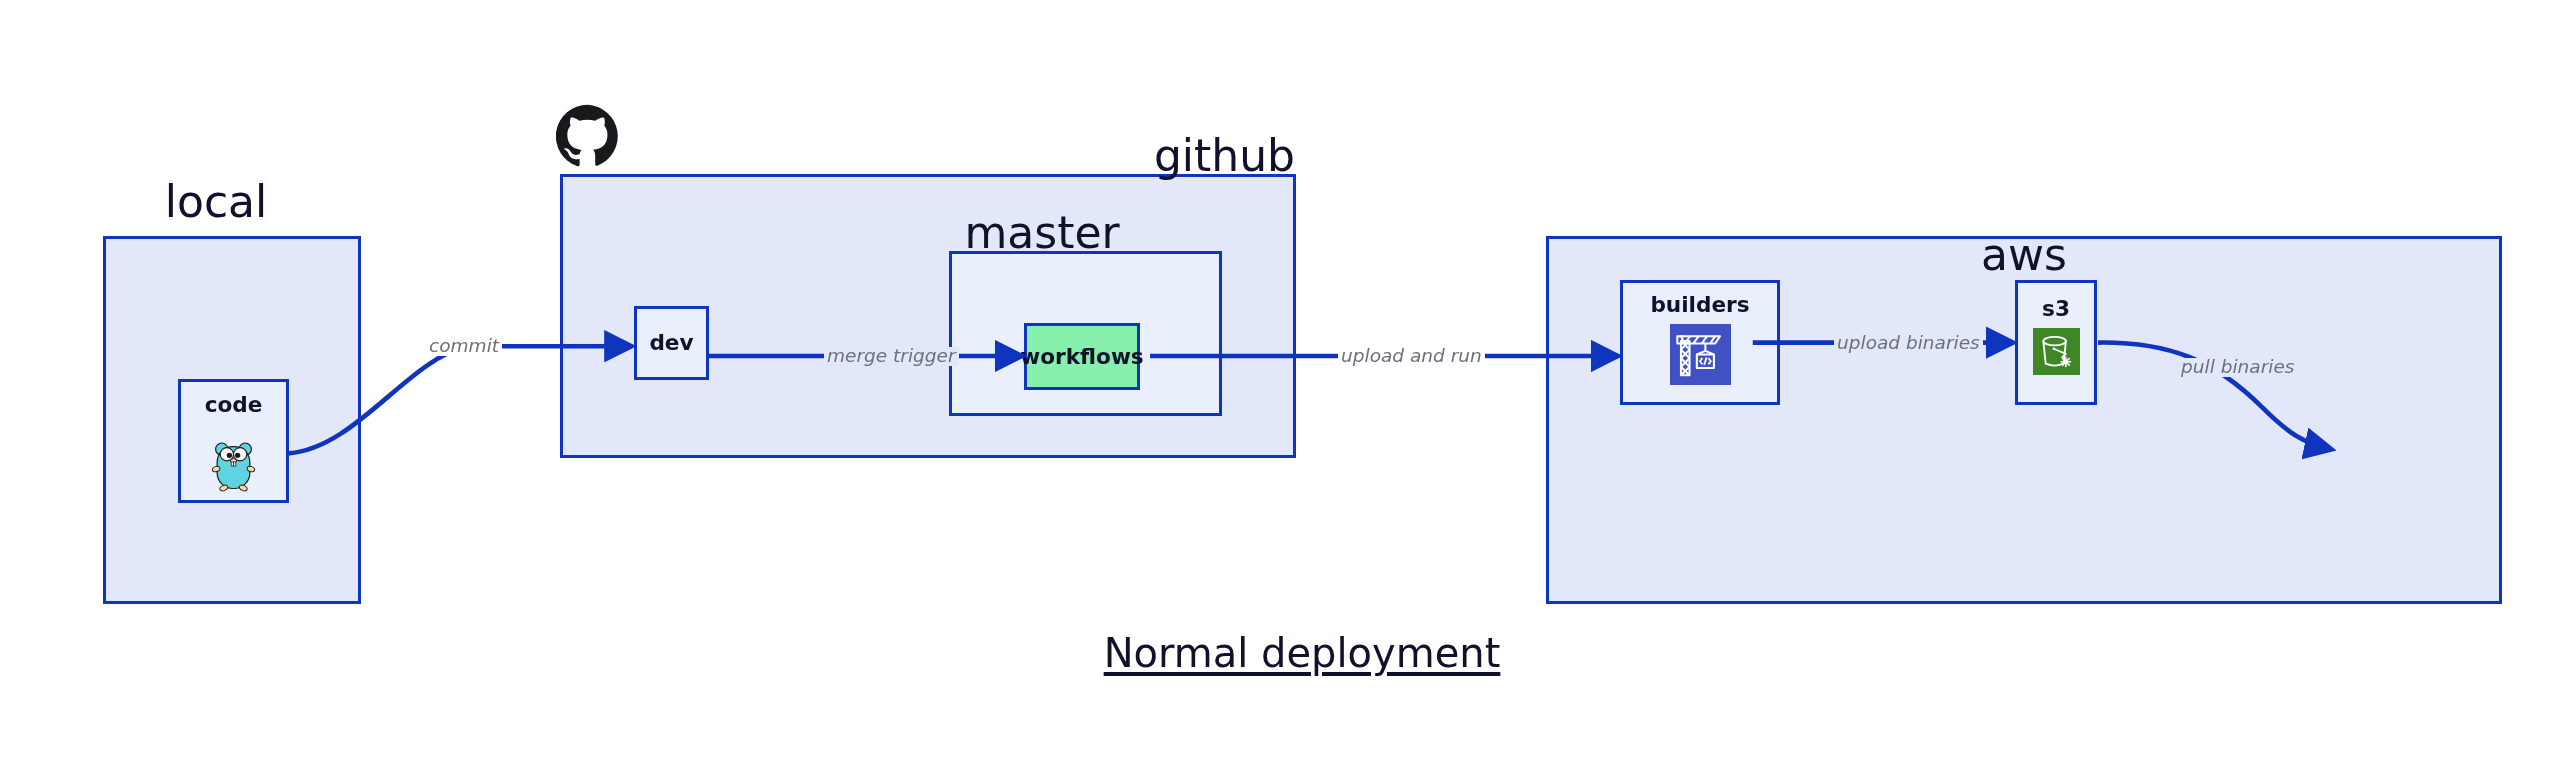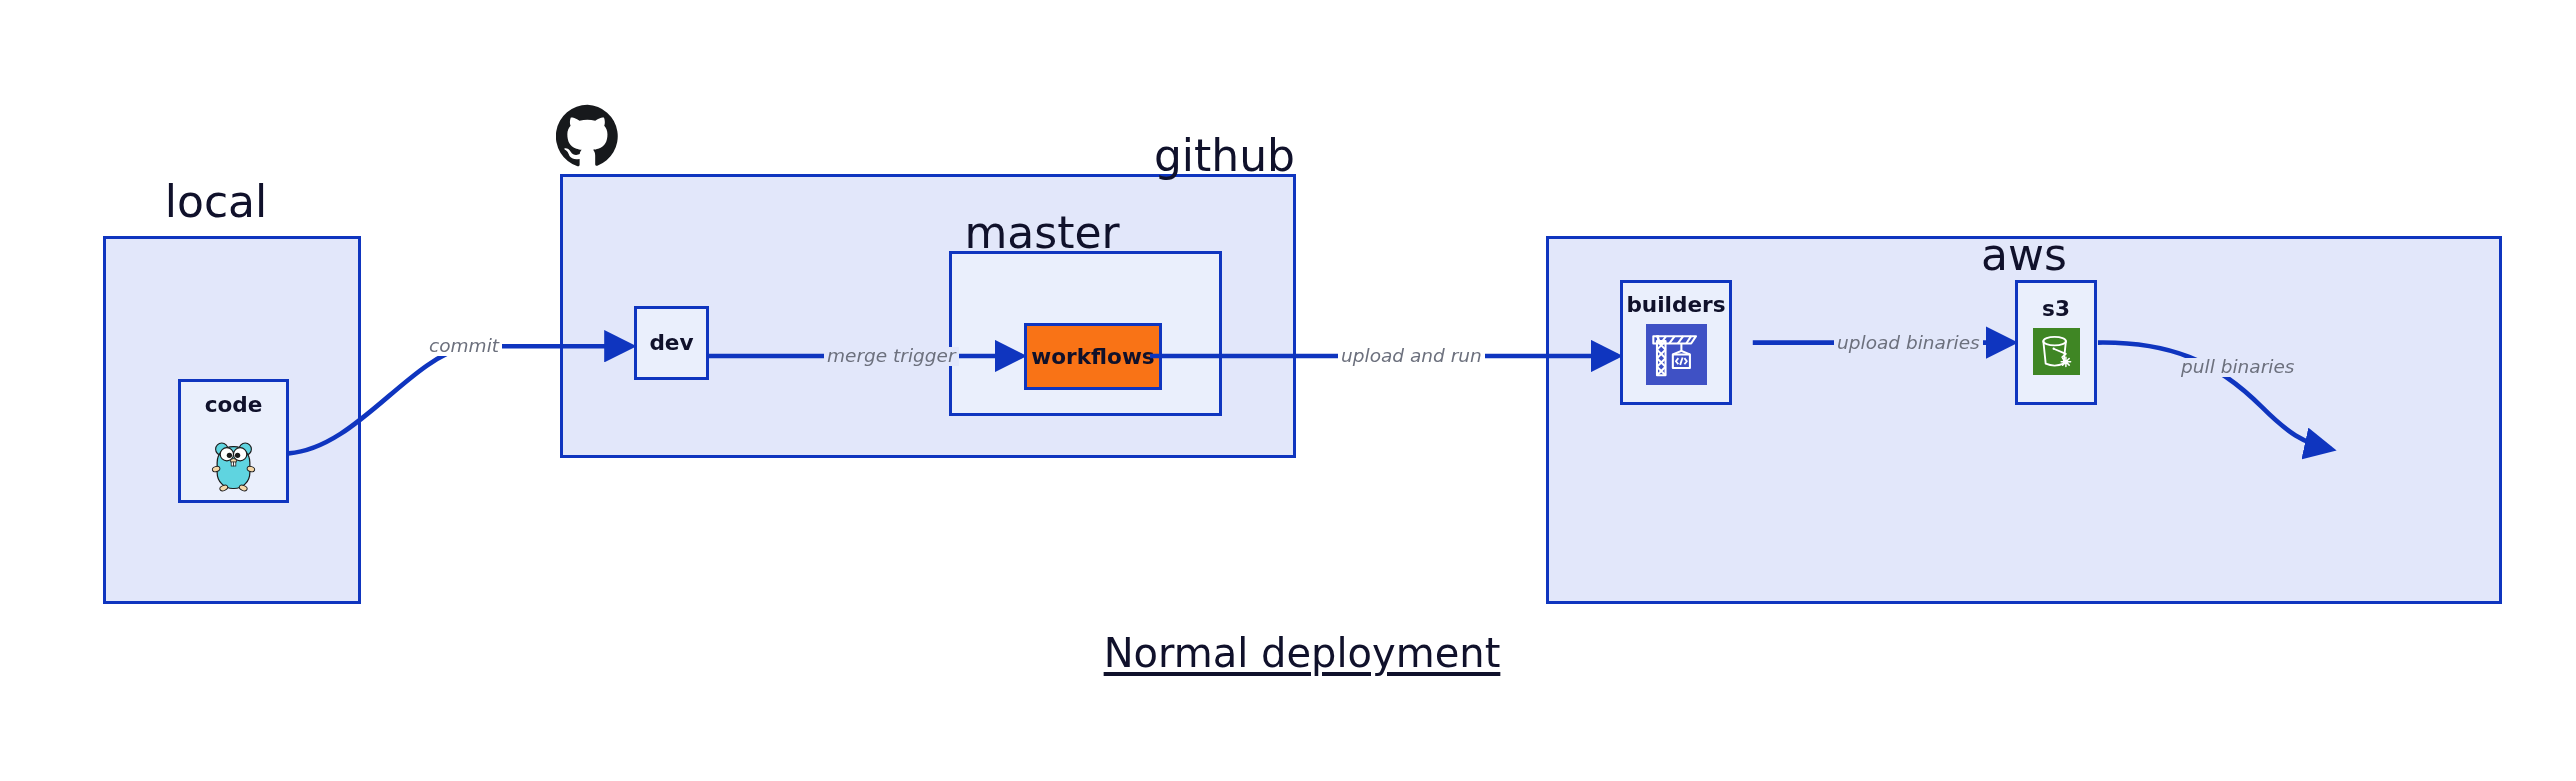--- a/index.html
+++ b/index.html
@@ -144,7 +144,7 @@
   <div class="group" style="left:1546px;top:236px;width:956px;height:368px;"></div>
   <div class="group-label" style="left:2024px;top:203px;transform:translateX(-50%);margin-top:36px;">aws</div>
 
-  <div class="node" style="left:1620px;top:280px;width:112px;height:125px;">
+  <div class="node" style="left:1620px;top:280px;width:160px;height:125px;">
     <span class="node-label" style="margin-top:11.3px;">builders</span>
     <span class="node-icon" style="margin-top:8.2px;">
       <svg width="61" height="61" viewBox="0 0 100 100">

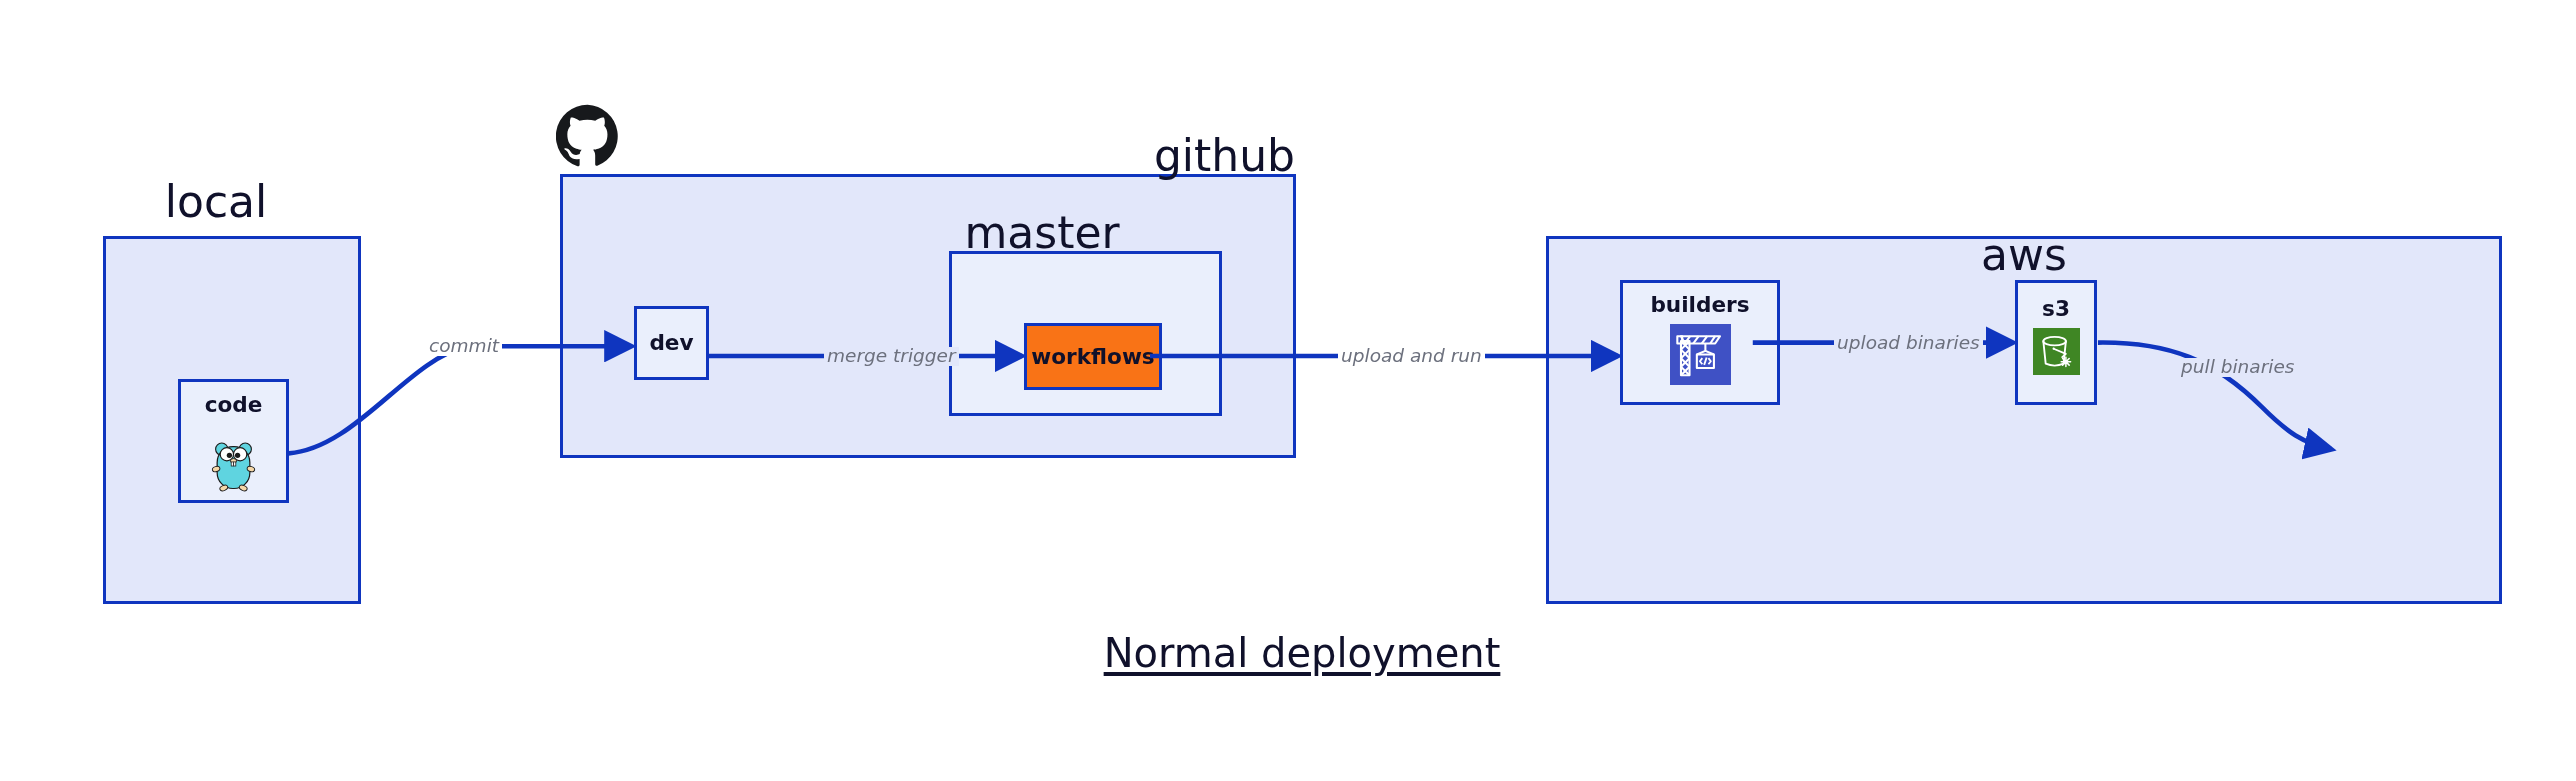--- a/index.html
+++ b/index.html
@@ -137,7 +137,7 @@
   <div class="group" style="left:949px;top:251px;width:273px;height:165px;background:#eaeffc;z-index:3;"></div>
   <div class="group-label" style="left:1042px;top:217px;transform:translateX(-50%);">master</div>
 
-  <div class="node" style="left:1024px;top:323px;width:138px;height:67px;justify-content:center;background:#f97316;">
+  <div class="node" style="left:1024px;top:323px;width:116px;height:67px;justify-content:center;background:#86efac;">
     <span class="node-label">workflows</span>
   </div>
 

